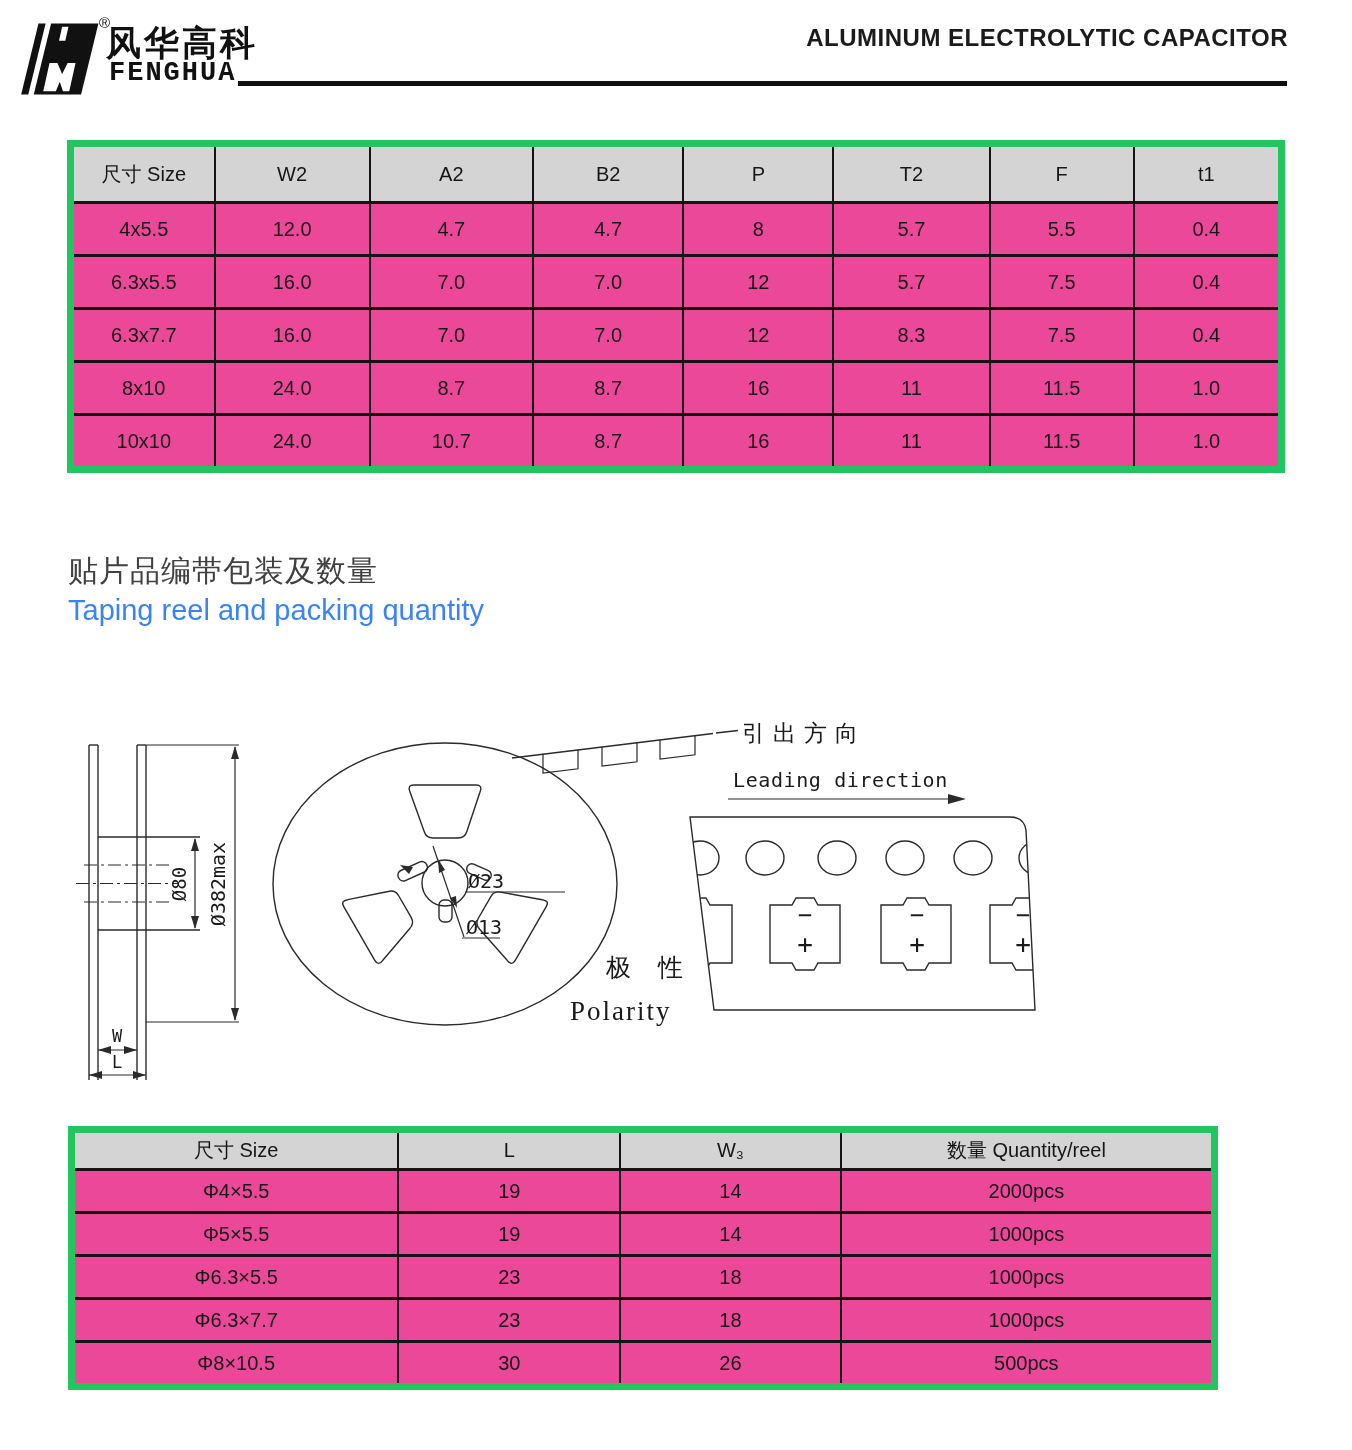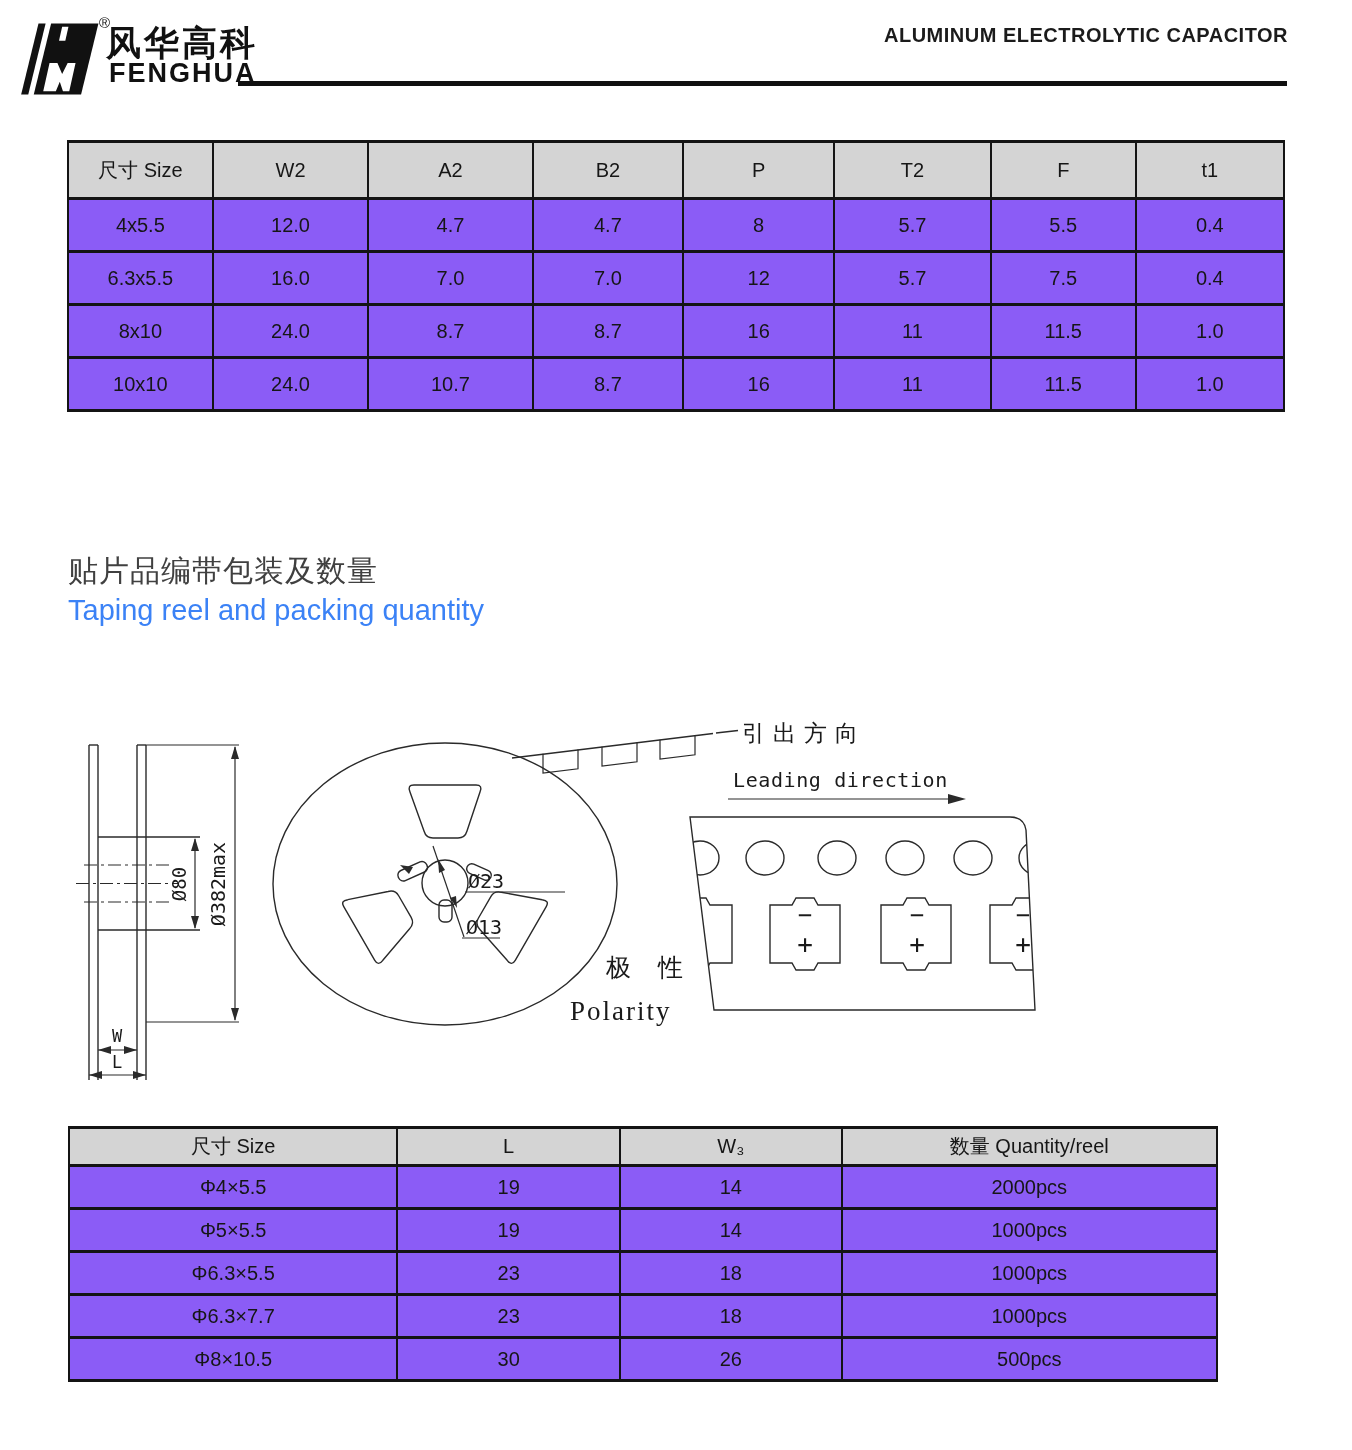--- a/index.html
+++ b/index.html
@@ -10,7 +10,7 @@
   .brand-cn{position:absolute;left:106px;top:20px;font-size:35px;font-weight:700;letter-spacing:3px;color:#111;}
   .brand-en{position:absolute;left:109px;top:58px;font-size:27px;font-weight:700;letter-spacing:2px;color:#111;}
   .reg-mark{position:absolute;left:99px;top:14px;font-size:15px;color:#111;}
-  .page-title{position:absolute;right:64px;top:24px;font-size:20px;font-weight:700;letter-spacing:.5px;color:#1b1b1b;white-space:nowrap;}
+  .page-title{position:absolute;right:64px;top:24px;font-size:24px;font-weight:700;letter-spacing:.5px;color:#1b1b1b;white-space:nowrap;}
   .title-rule{position:absolute;left:238px;top:81px;width:1049px;height:5px;background:#101010;}
 
   

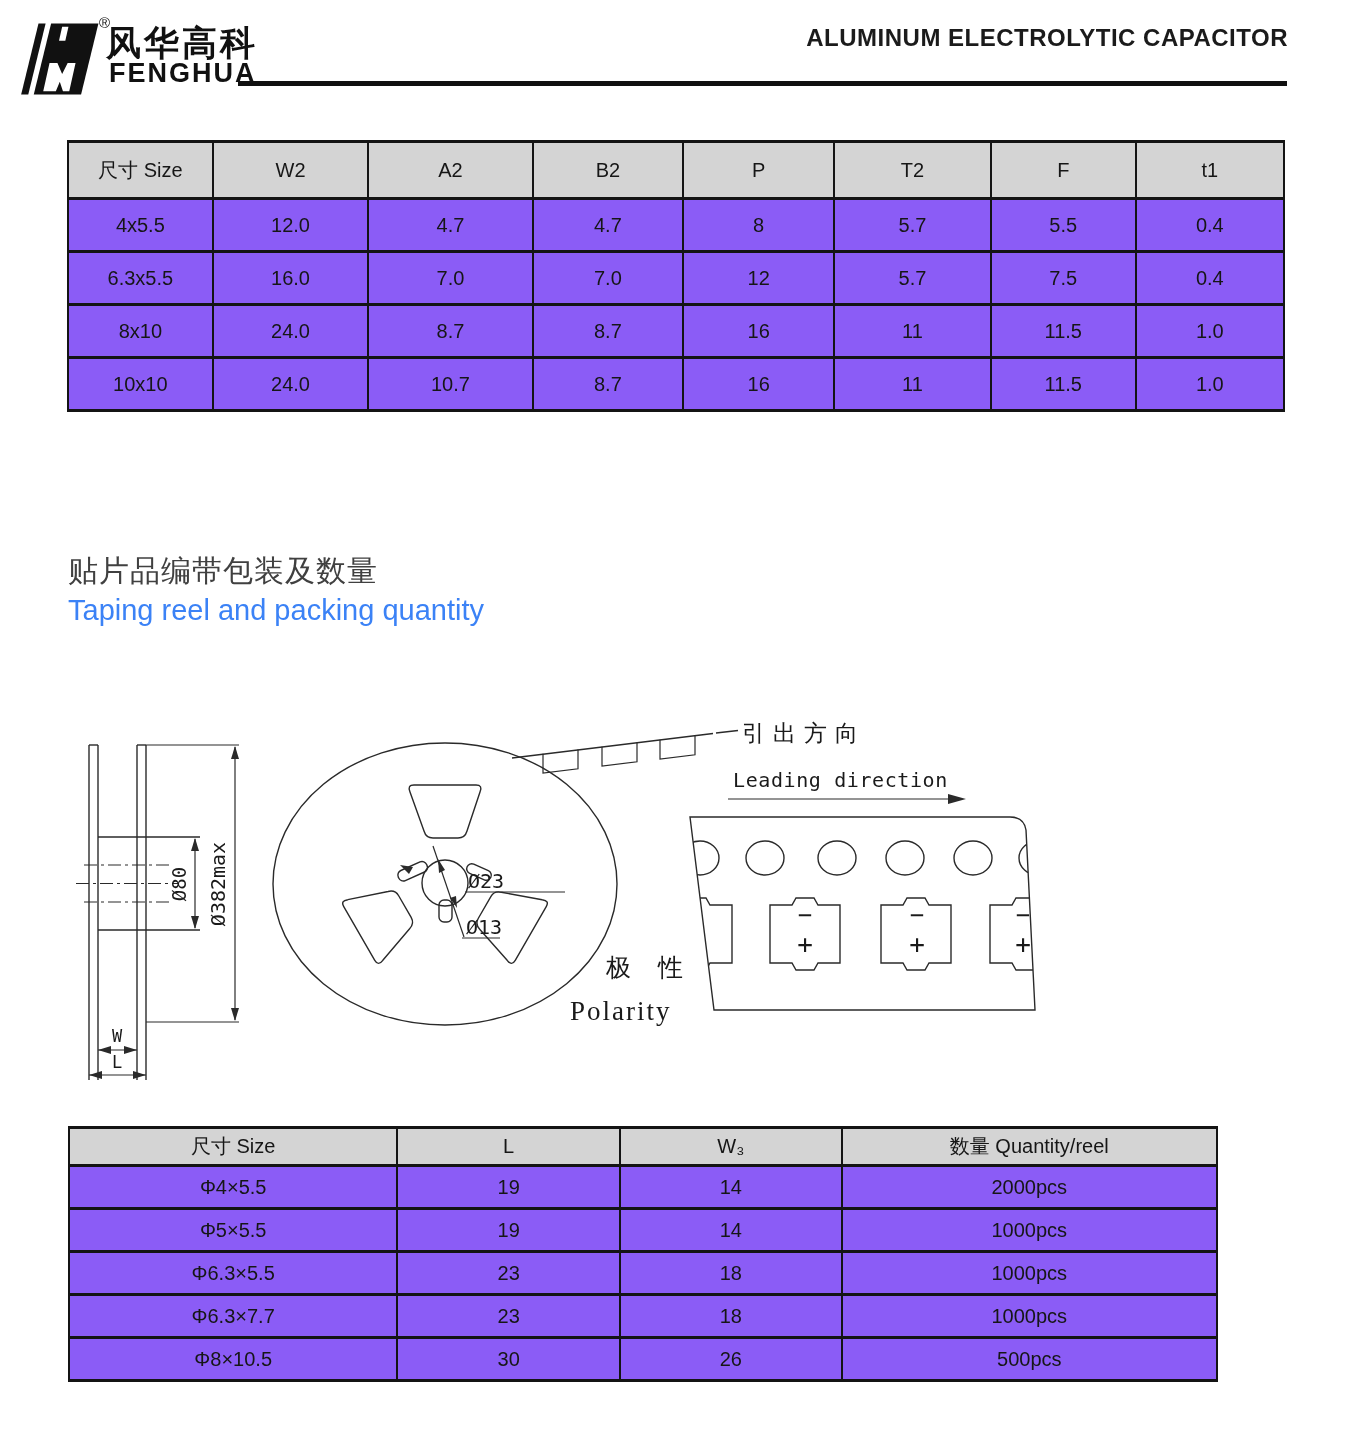--- a/index.html
+++ b/index.html
@@ -8,7 +8,7 @@
 
   
   .brand-cn{position:absolute;left:106px;top:20px;font-size:35px;font-weight:700;letter-spacing:3px;color:#111;}
-  .brand-en{position:absolute;left:109px;top:58px;font-size:27px;font-weight:700;letter-spacing:2px;color:#111;}
+  .brand-en{position:absolute;left:109px;top:58px;font-size:27px;font-weight:700;letter-spacing:2px;color:#111;font-family:Liberation Mono, monospace;}
   .reg-mark{position:absolute;left:99px;top:14px;font-size:15px;color:#111;}
   .page-title{position:absolute;right:64px;top:24px;font-size:24px;font-weight:700;letter-spacing:.5px;color:#1b1b1b;white-space:nowrap;}
   .title-rule{position:absolute;left:238px;top:81px;width:1049px;height:5px;background:#101010;}

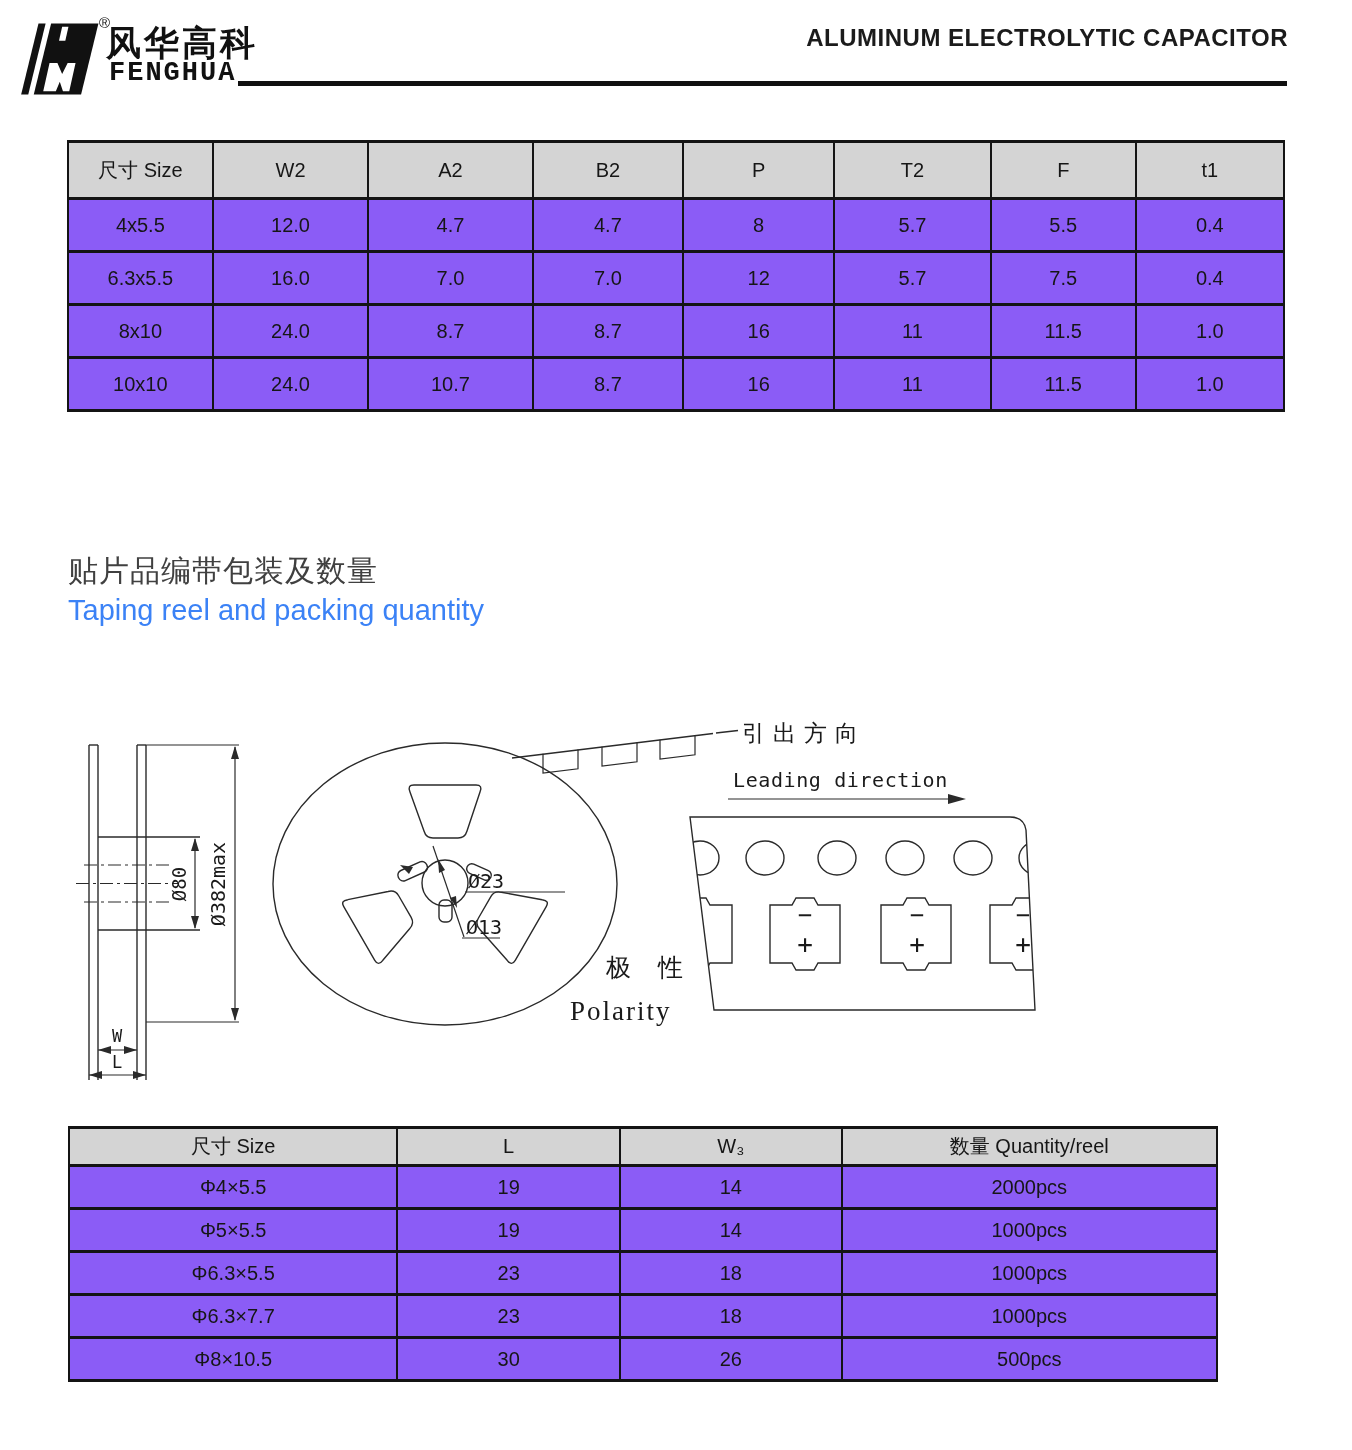--- a/index.html
+++ b/index.html
@@ -14,8 +14,8 @@
   .title-rule{position:absolute;left:238px;top:81px;width:1049px;height:5px;background:#101010;}
 
   
-  table.tbl{position:absolute;border-collapse:collapse;table-layout:fixed;background:#8b5cf6;
-            text-align:center;border:2px solid #22c55e;}
+  table.tbl{position:absolute;border-collapse:collapse;table-layout:fixed;background:#ec4899;
+            text-align:center;border:7px solid #22c55e;}
   table.tbl th,table.tbl td{border:2px solid #141414;border-top-width:3px;border-bottom-width:3px;
             font-weight:400;font-size:20px;color:#161616;overflow:hidden;white-space:nowrap;}
   table.tbl th{background:#d4d4d4;}

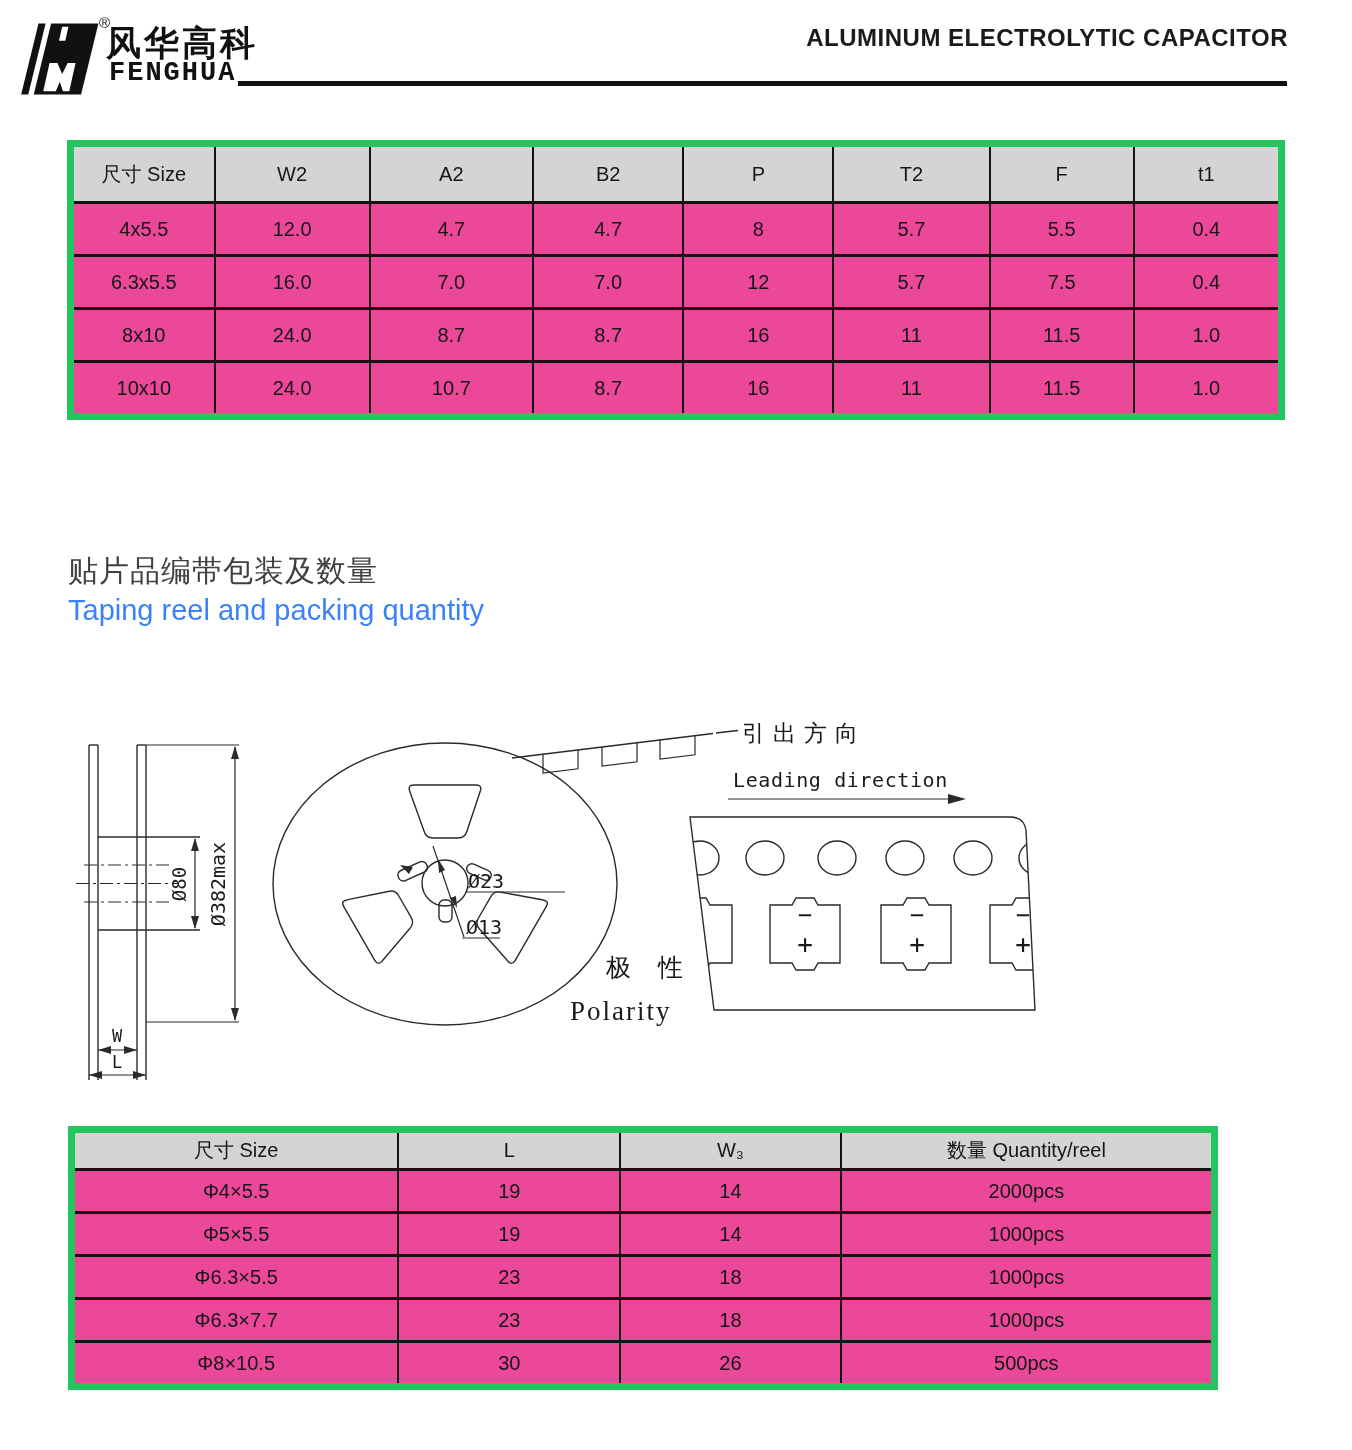--- a/index.html
+++ b/index.html
@@ -100,6 +100,16 @@
           <td>0.4</td>
         </tr>
         <tr>
+          <td>6.3x7.7</td>
+          <td>16.0</td>
+          <td>7.0</td>
+          <td>7.0</td>
+          <td>12</td>
+          <td>8.3</td>
+          <td>7.5</td>
+          <td>0.4</td>
+        </tr>
+        <tr>
           <td>8x10</td>
           <td>24.0</td>
           <td>8.7</td>

